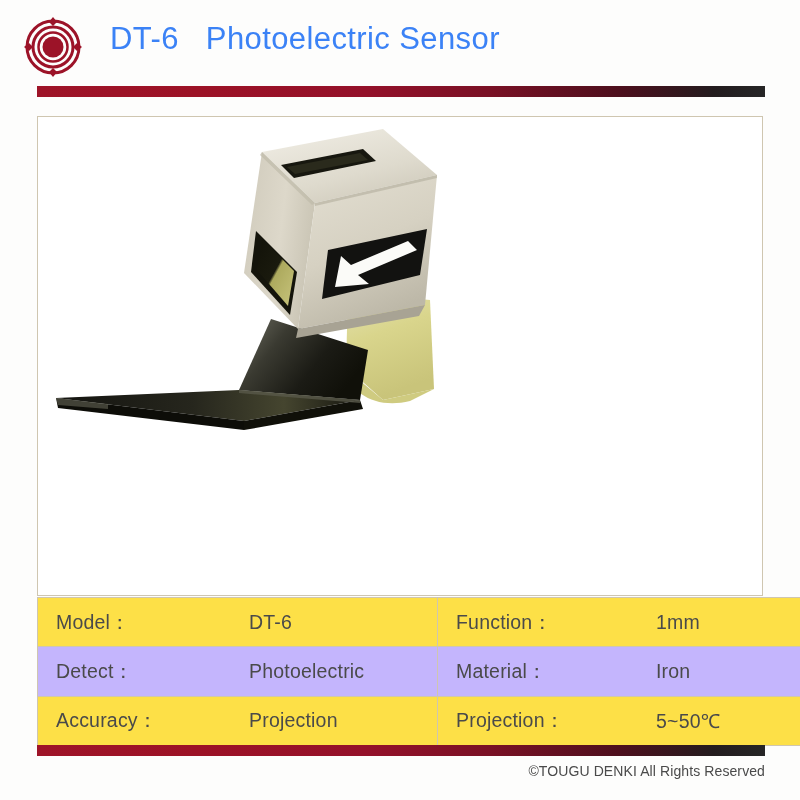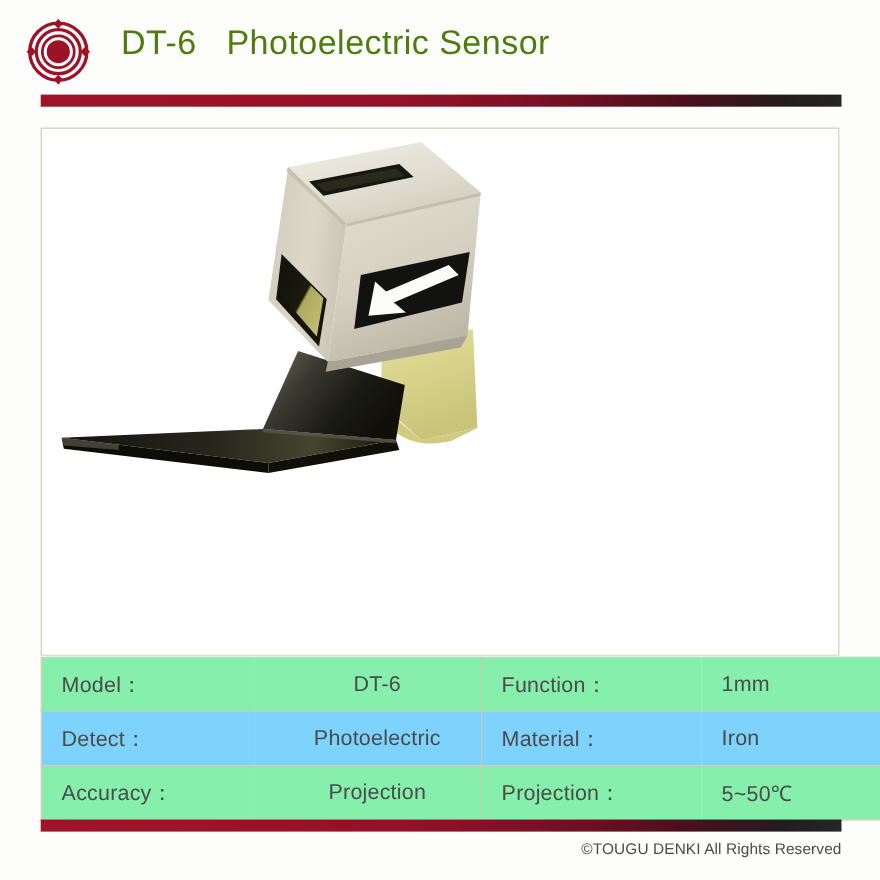--- a/index.html
+++ b/index.html
@@ -39,7 +39,7 @@
     top: 21px;
     font-size: 31px;
     letter-spacing: 0.4px;
-    color: #4d7c0f;
+    color: #3b82f6;
     white-space: pre;
     font-weight: 400;
   }

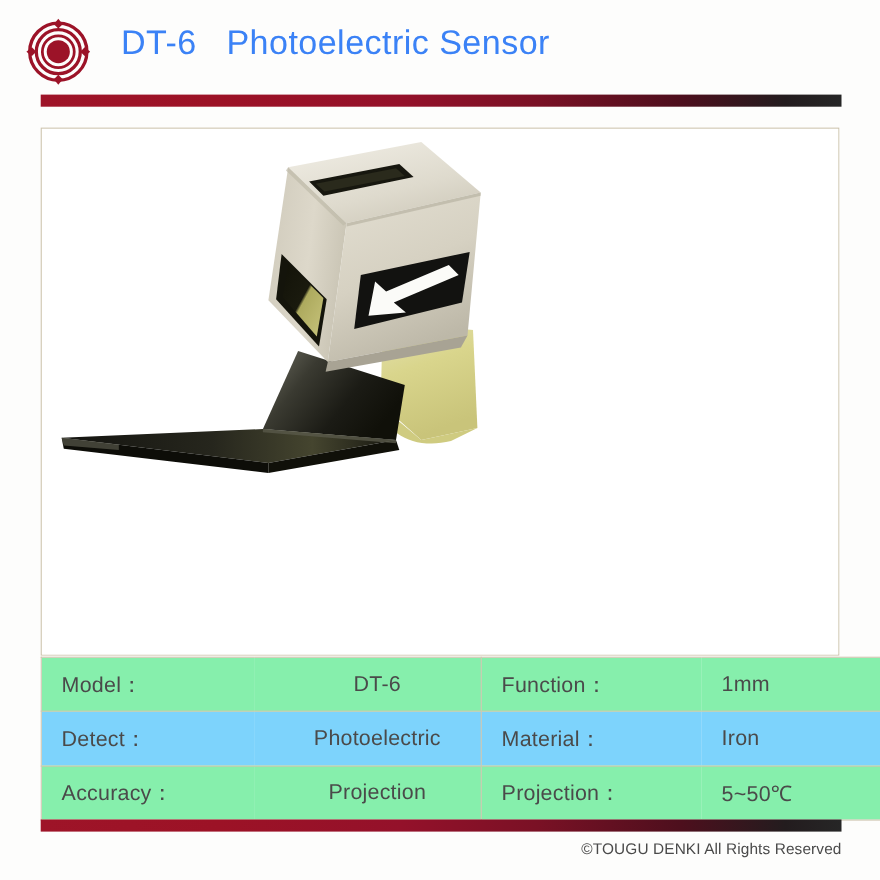--- a/index.html
+++ b/index.html
@@ -102,7 +102,7 @@
     white-space: nowrap;
     vertical-align: middle;
   }
-  .row-shade td { background: #86efac; }
+  .row-shade td { background: #fde047; }
   .row-plain td { background: #7dd3fc; }
   .col-label-a { width: 175px; border-right: none !important; }
   .col-value-a { width: 188px; border-left: none !important; text-align: center; }

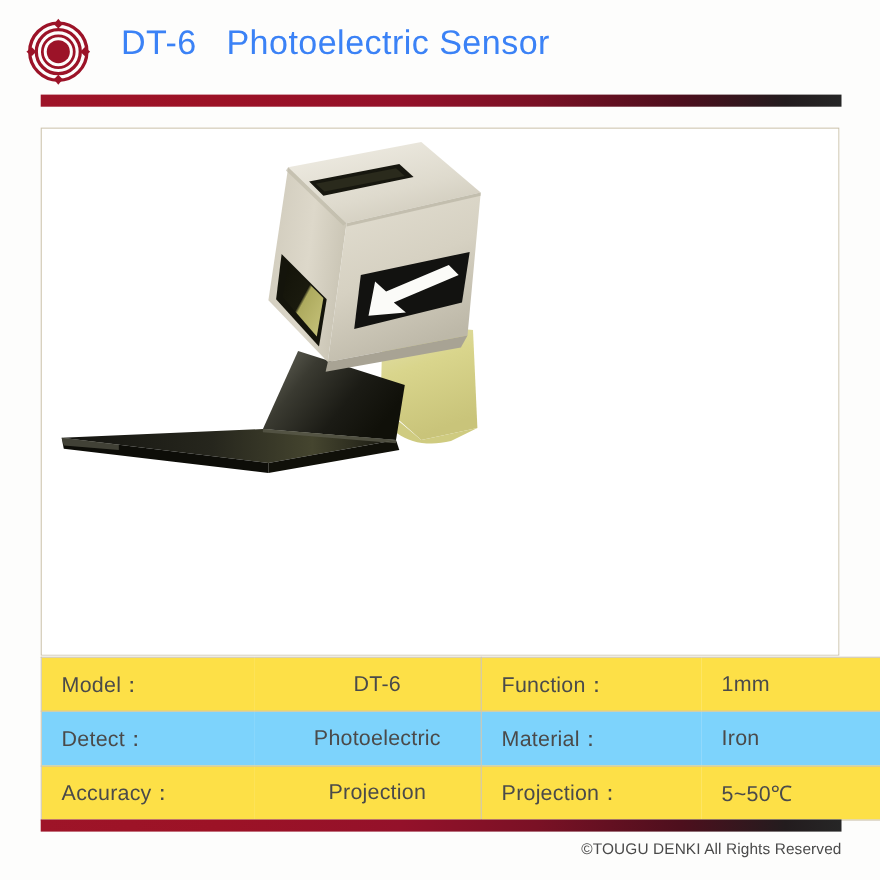--- a/index.html
+++ b/index.html
@@ -105,7 +105,7 @@
   .row-shade td { background: #fde047; }
   .row-plain td { background: #7dd3fc; }
   .col-label-a { width: 175px; border-right: none !important; }
-  .col-value-a { width: 188px; border-left: none !important; text-align: center; }
+  .col-value-a { width: 188px; border-left: none !important; }
   .col-label-b { width: 182px; border-right: none !important; }
   .col-value-b { width: 183px; border-left: none !important; }
   .cell-label { letter-spacing: 0.2px; }

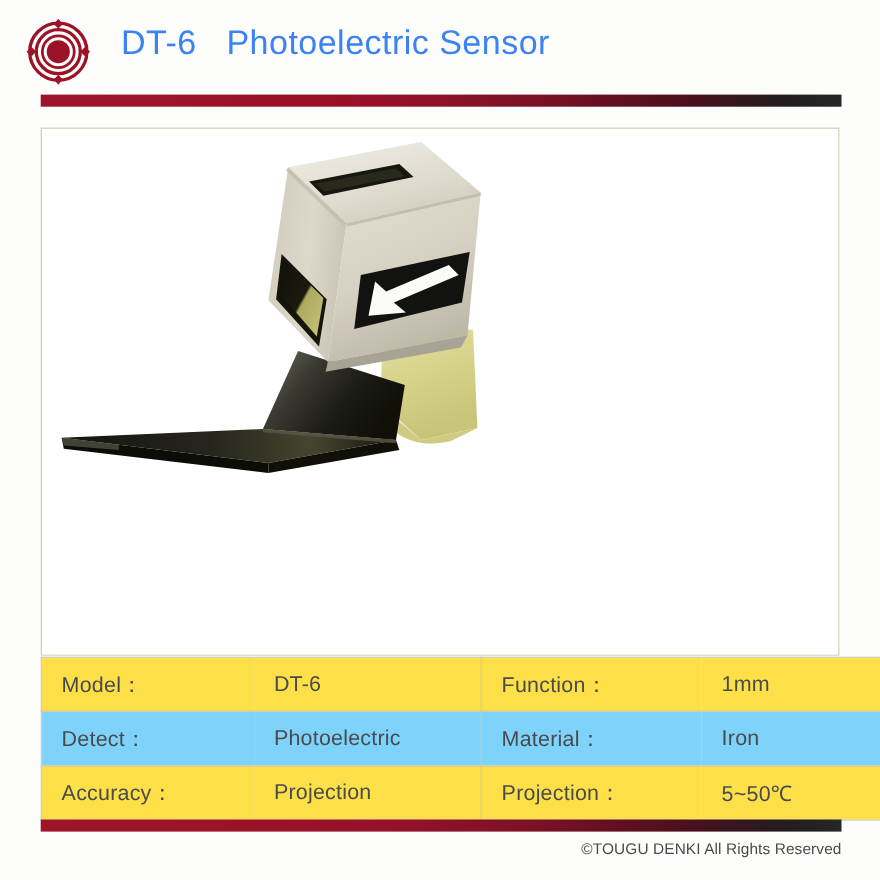--- a/index.html
+++ b/index.html
@@ -103,7 +103,7 @@
     vertical-align: middle;
   }
   .row-shade td { background: #fde047; }
-  .row-plain td { background: #7dd3fc; }
+  .row-plain td { background: #c4b5fd; }
   .col-label-a { width: 175px; border-right: none !important; }
   .col-value-a { width: 188px; border-left: none !important; }
   .col-label-b { width: 182px; border-right: none !important; }

